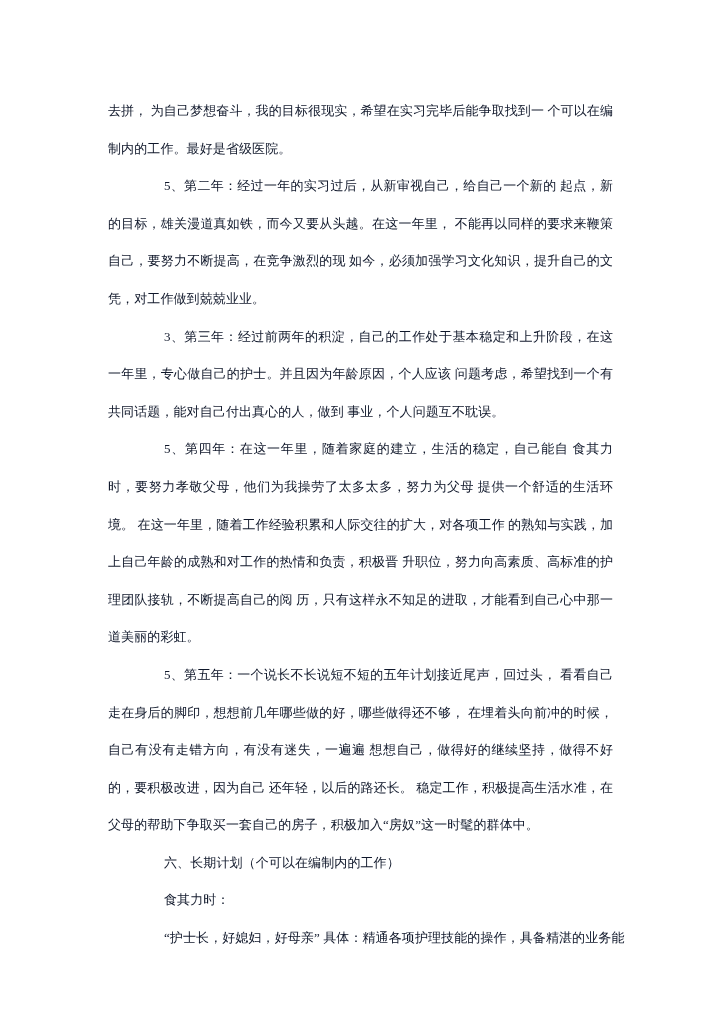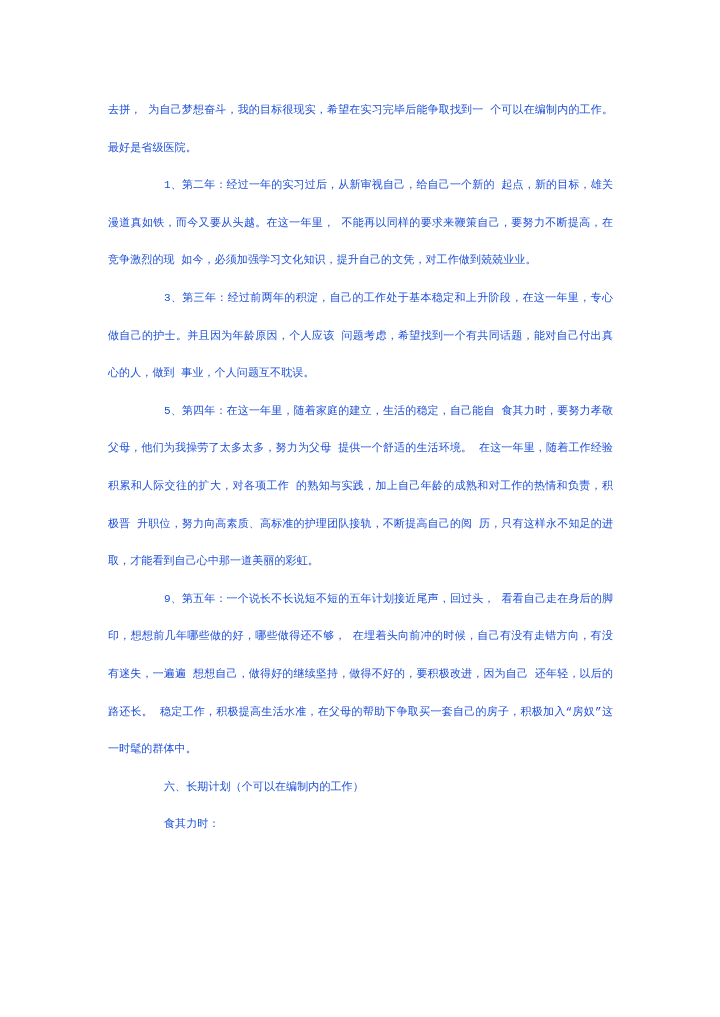--- a/index.html
+++ b/index.html
@@ -6,8 +6,8 @@
   body { width: 720px; height: 1017px; position: relative; overflow: hidden; }
   .page {
     position: absolute; left: 108px; top: 92px; width: 505px;
-    font-family: Liberation Mono, monospace;
-    font-size: 11px; color: #1d4ed8;
+    font-family: Liberation Serif, serif;
+    font-size: 13px; color: #0f172a;
   }
   .para { margin: 0; line-height: 37.6px; text-align: justify; text-align-last: left; letter-spacing: 0.1px; }
   .indent { text-indent: 56px; }

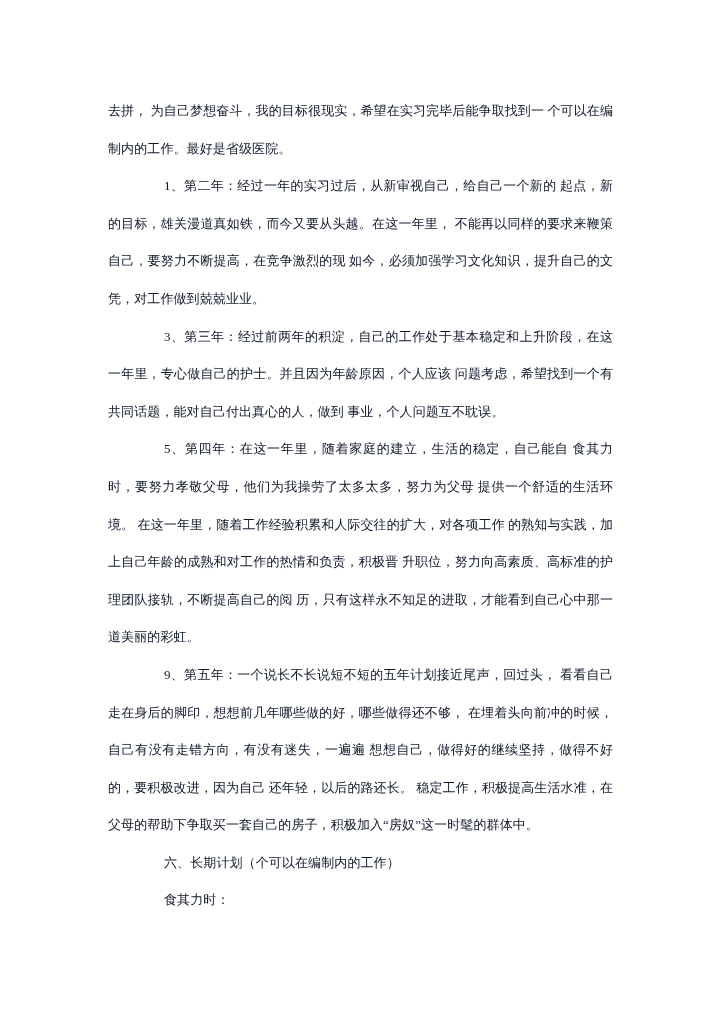--- a/index.html
+++ b/index.html
@@ -17,7 +17,7 @@
 
 <div class="page">
   <p class="para">去拼， 为自己梦想奋斗，我的目标很现实，希望在实习完毕后能争取找到一 个可以在编制内的工作。最好是省级医院。</p>
-  <p class="para indent">1、第二年：经过一年的实习过后，从新审视自己，给自己一个新的 起点，新的目标，雄关漫道真如铁，而今又要从头越。在这一年里， 不能再以同样的要求来鞭策自己，要努力不断提高，在竞争激烈的现 如今，必须加强学习文化知识，提升自己的文凭，对工作做到兢兢业业。</p>
+  <p class="para indent">5、第二年：经过一年的实习过后，从新审视自己，给自己一个新的 起点，新的目标，雄关漫道真如铁，而今又要从头越。在这一年里， 不能再以同样的要求来鞭策自己，要努力不断提高，在竞争激烈的现 如今，必须加强学习文化知识，提升自己的文凭，对工作做到兢兢业业。</p>
   <p class="para indent">3、第三年：经过前两年的积淀，自己的工作处于基本稳定和上升阶段，在这一年里，专心做自己的护士。并且因为年龄原因，个人应该 问题考虑，希望找到一个有共同话题，能对自己付出真心的人，做到 事业，个人问题互不耽误。</p>
   <p class="para indent">5、第四年：在这一年里，随着家庭的建立，生活的稳定，自己能自 食其力时，要努力孝敬父母，他们为我操劳了太多太多，努力为父母 提供一个舒适的生活环境。 在这一年里，随着工作经验积累和人际交往的扩大，对各项工作 的熟知与实践，加上自己年龄的成熟和对工作的热情和负责，积极晋 升职位，努力向高素质、高标准的护理团队接轨，不断提高自己的阅 历，只有这样永不知足的进取，才能看到自己心中那一道美丽的彩虹。</p>
   <p class="para indent">9、第五年：一个说长不长说短不短的五年计划接近尾声，回过头， 看看自己走在身后的脚印，想想前几年哪些做的好，哪些做得还不够， 在埋着头向前冲的时候，自己有没有走错方向，有没有迷失，一遍遍 想想自己，做得好的继续坚持，做得不好的，要积极改进，因为自己 还年轻，以后的路还长。 稳定工作，积极提高生活水准，在父母的帮助下争取买一套自己的房子，积极加入“房奴”这一时髦的群体中。</p>

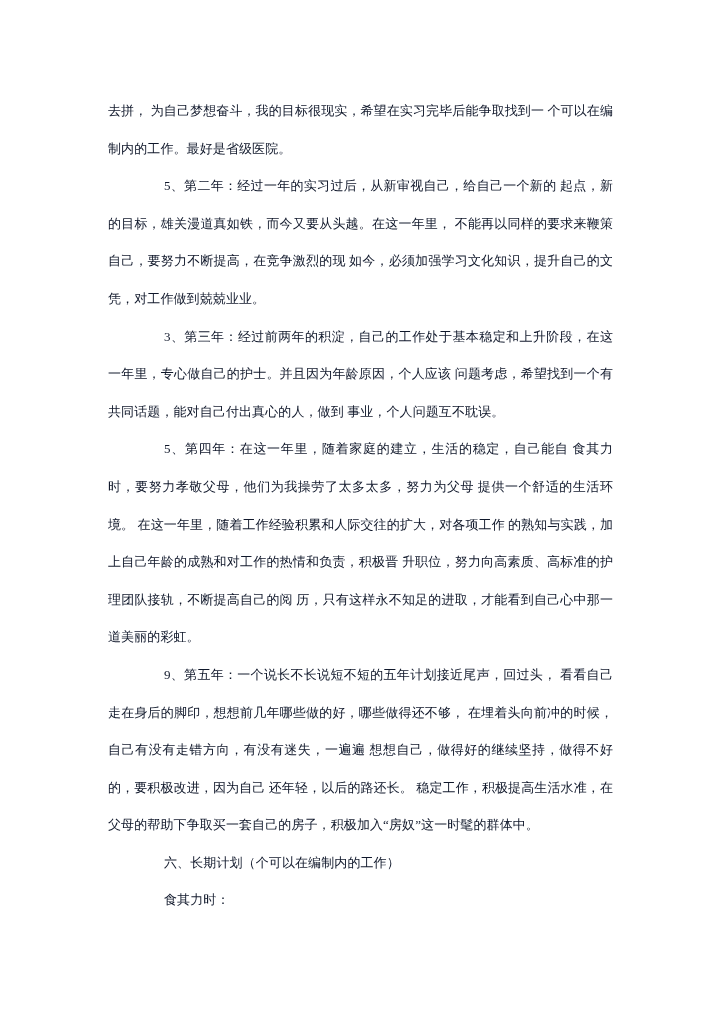--- a/index.html
+++ b/index.html
@@ -20,7 +20,7 @@
   <p class="para indent">5、第二年：经过一年的实习过后，从新审视自己，给自己一个新的 起点，新的目标，雄关漫道真如铁，而今又要从头越。在这一年里， 不能再以同样的要求来鞭策自己，要努力不断提高，在竞争激烈的现 如今，必须加强学习文化知识，提升自己的文凭，对工作做到兢兢业业。</p>
   <p class="para indent">3、第三年：经过前两年的积淀，自己的工作处于基本稳定和上升阶段，在这一年里，专心做自己的护士。并且因为年龄原因，个人应该 问题考虑，希望找到一个有共同话题，能对自己付出真心的人，做到 事业，个人问题互不耽误。</p>
   <p class="para indent">5、第四年：在这一年里，随着家庭的建立，生活的稳定，自己能自 食其力时，要努力孝敬父母，他们为我操劳了太多太多，努力为父母 提供一个舒适的生活环境。 在这一年里，随着工作经验积累和人际交往的扩大，对各项工作 的熟知与实践，加上自己年龄的成熟和对工作的热情和负责，积极晋 升职位，努力向高素质、高标准的护理团队接轨，不断提高自己的阅 历，只有这样永不知足的进取，才能看到自己心中那一道美丽的彩虹。</p>
-  <p class="para indent">9、第五年：一个说长不长说短不短的五年计划接近尾声，回过头， 看看自己走在身后的脚印，想想前几年哪些做的好，哪些做得还不够， 在埋着头向前冲的时候，自己有没有走错方向，有没有迷失，一遍遍 想想自己，做得好的继续坚持，做得不好的，要积极改进，因为自己 还年轻，以后的路还长。 稳定工作，积极提高生活水准，在父母的帮助下争取买一套自己的房子，积极加入“房奴”这一时髦的群体中。</p>
+  <p class="para indent">5、第五年：一个说长不长说短不短的五年计划接近尾声，回过头， 看看自己走在身后的脚印，想想前几年哪些做的好，哪些做得还不够， 在埋着头向前冲的时候，自己有没有走错方向，有没有迷失，一遍遍 想想自己，做得好的继续坚持，做得不好的，要积极改进，因为自己 还年轻，以后的路还长。 稳定工作，积极提高生活水准，在父母的帮助下争取买一套自己的房子，积极加入“房奴”这一时髦的群体中。</p>
   <p class="para indent">六、长期计划（个可以在编制内的工作）</p>
   <p class="para indent">食其力时：</p>
 </div>

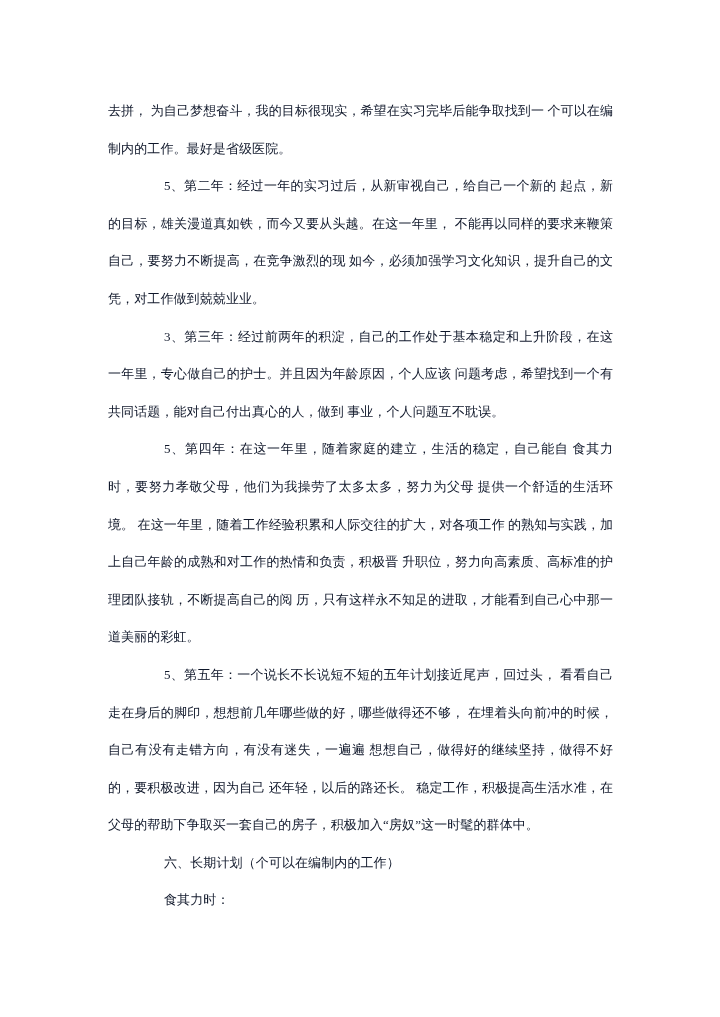--- a/index.html
+++ b/index.html
@@ -23,6 +23,7 @@
   <p class="para indent">5、第五年：一个说长不长说短不短的五年计划接近尾声，回过头， 看看自己走在身后的脚印，想想前几年哪些做的好，哪些做得还不够， 在埋着头向前冲的时候，自己有没有走错方向，有没有迷失，一遍遍 想想自己，做得好的继续坚持，做得不好的，要积极改进，因为自己 还年轻，以后的路还长。 稳定工作，积极提高生活水准，在父母的帮助下争取买一套自己的房子，积极加入“房奴”这一时髦的群体中。</p>
   <p class="para indent">六、长期计划（个可以在编制内的工作）</p>
   <p class="para indent">食其力时：</p>
+  <p class="para indent" style="white-space:nowrap;">“护士长，好媳妇，好母亲” 具体：精通各项护理技能的操作，具备精湛的业务能</p>
 </div>
 
 </body></html>

